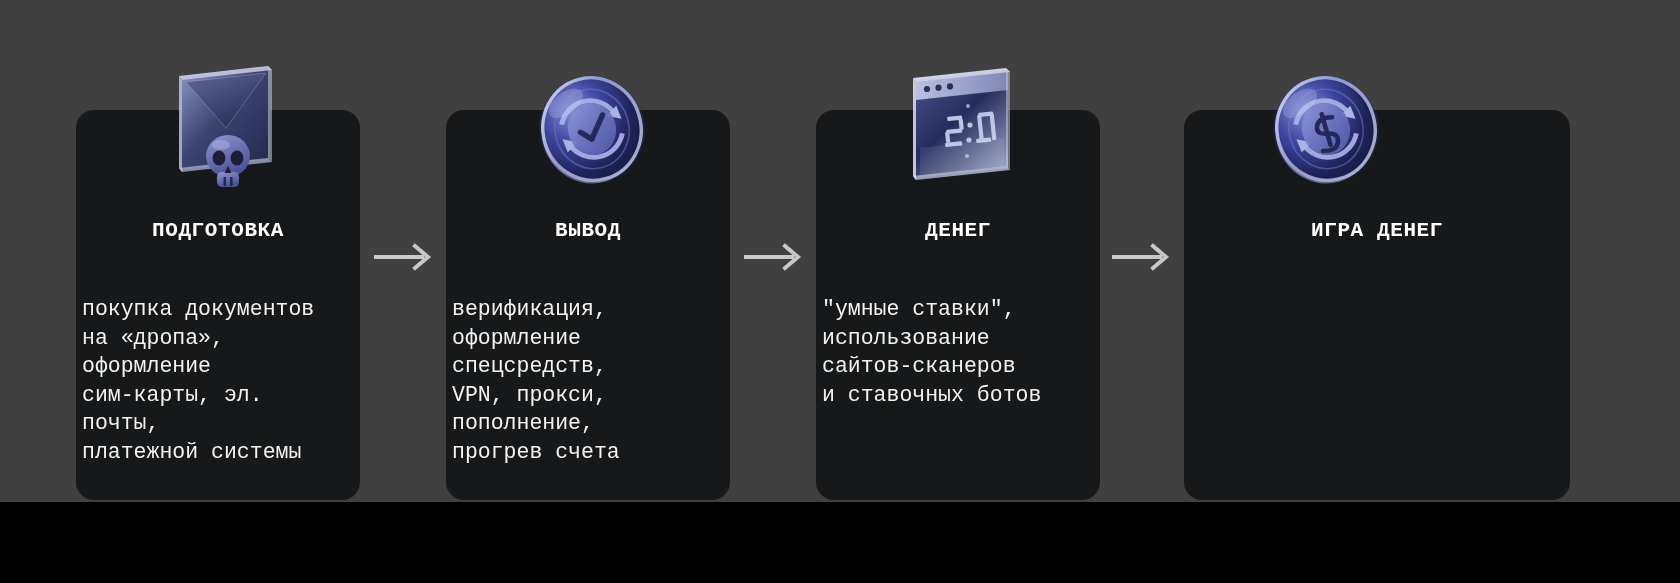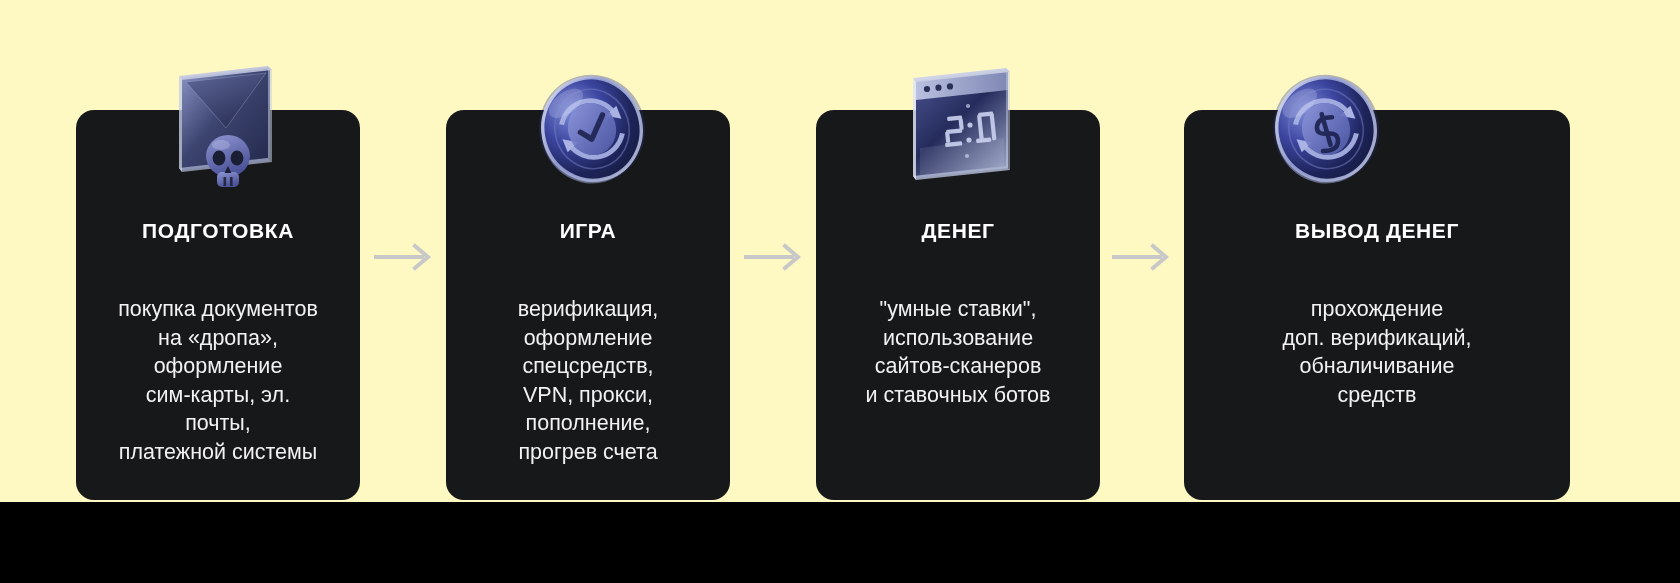--- a/index.html
+++ b/index.html
@@ -16,7 +16,8 @@
     position: relative;
     width: 1680px;
     height: 502px;
-    background: #fef9c3;
+    background: #404040;
+    font-family: Liberation Mono, monospace;
   }
 
   

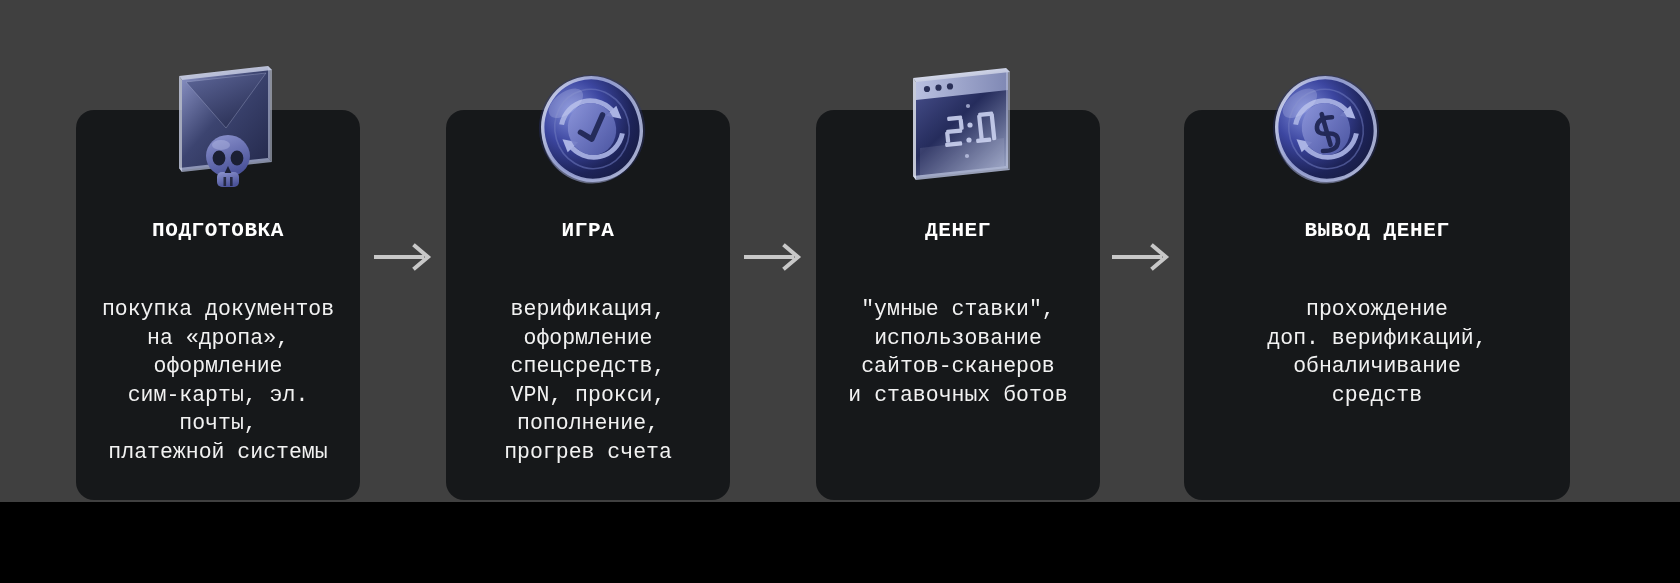--- a/index.html
+++ b/index.html
@@ -97,7 +97,7 @@
   </div>
 
   <div class="card c1">
-    <div class="card-title">ИГРА</div>
+    <div class="card-title">ВЫВОД</div>
     <div class="card-body">верификация,
 оформление
 спецсредств,

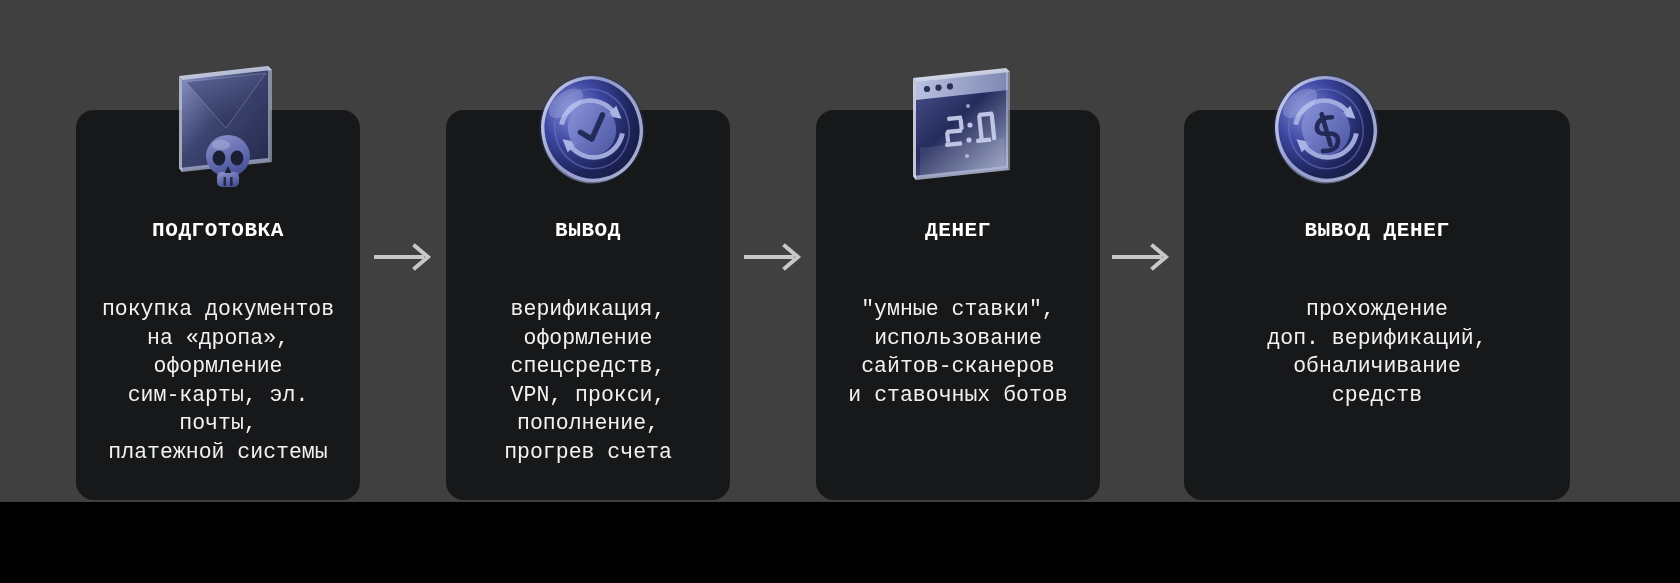--- a/index.html
+++ b/index.html
@@ -115,7 +115,7 @@
   </div>
 
   <div class="card c3">
-    <div class="card-title">ВЫВОД ДЕНЕГ</div>
+    <div class="card-title">ИГРА ДЕНЕГ</div>
     <div class="card-body">прохождение
 доп. верификаций,
 обналичивание

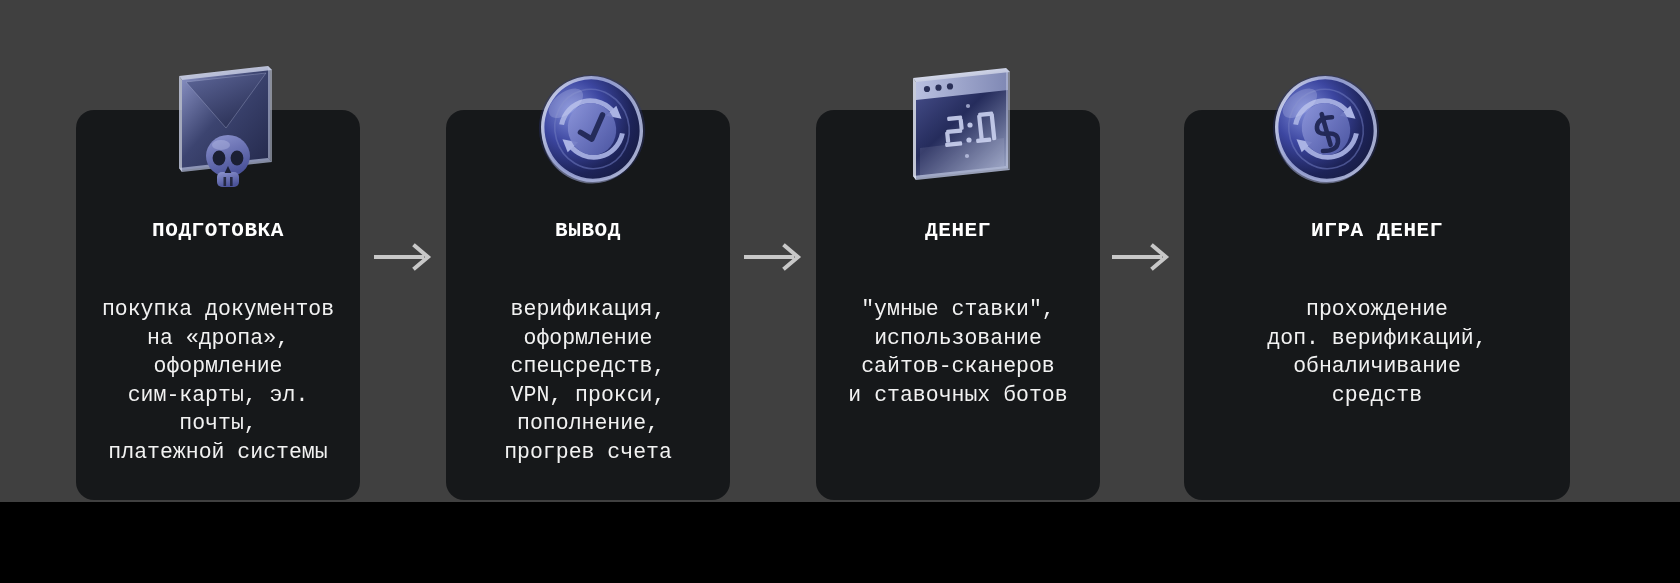--- a/index.html
+++ b/index.html
@@ -52,7 +52,7 @@
     top: 185px;
     left: 6px;
     width: calc(100% - 12px);
-    text-align: center;
+    text-align: left;
     color: #f2f2f2;
     font-size: 21.5px;
     font-weight: normal;

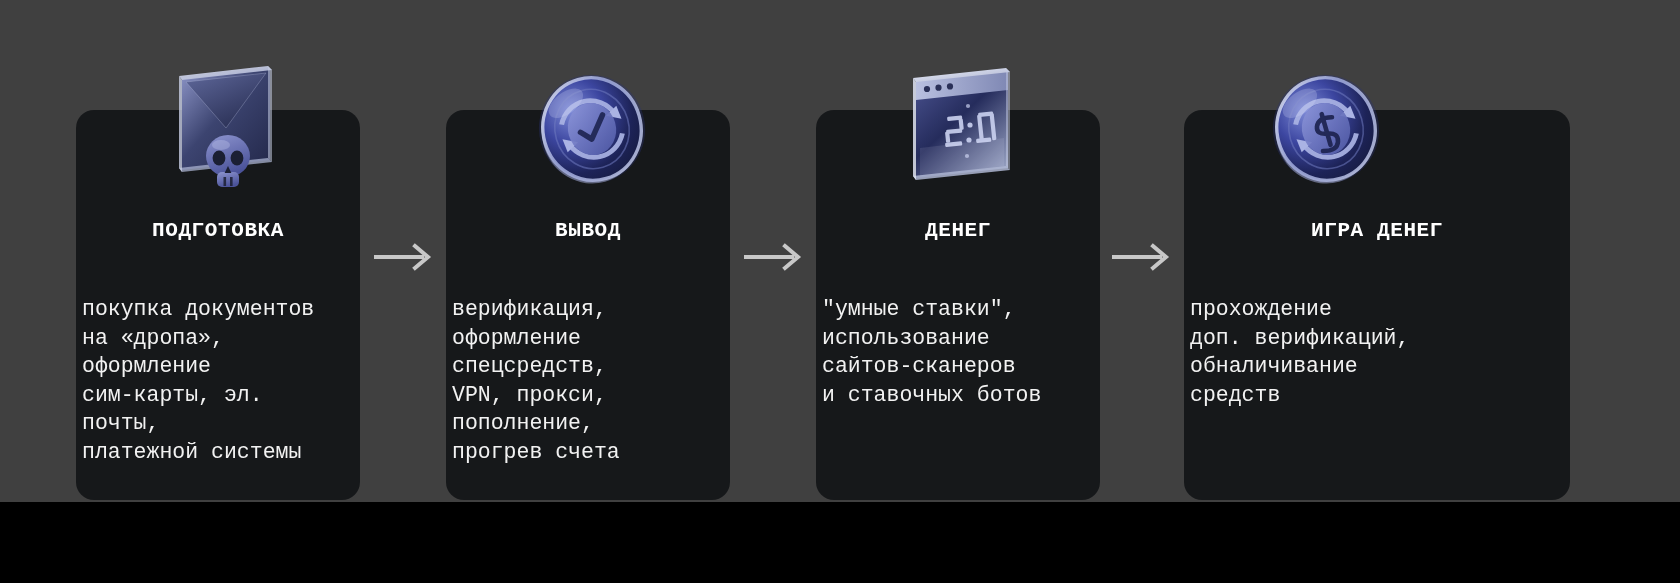--- a/index.html
+++ b/index.html
@@ -116,10 +116,6 @@
 
   <div class="card c3">
     <div class="card-title">ИГРА ДЕНЕГ</div>
-    <div class="card-body">прохождение
-доп. верификаций,
-обналичивание
-средств</div>
   </div>
 
   <svg class="arrow a0" viewBox="0 0 66 34">

